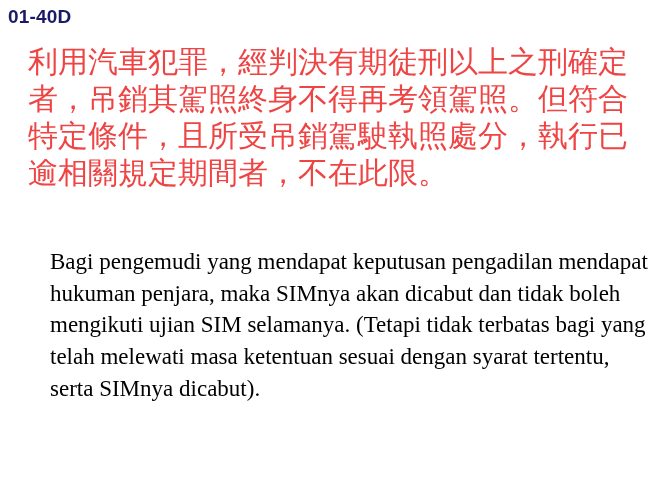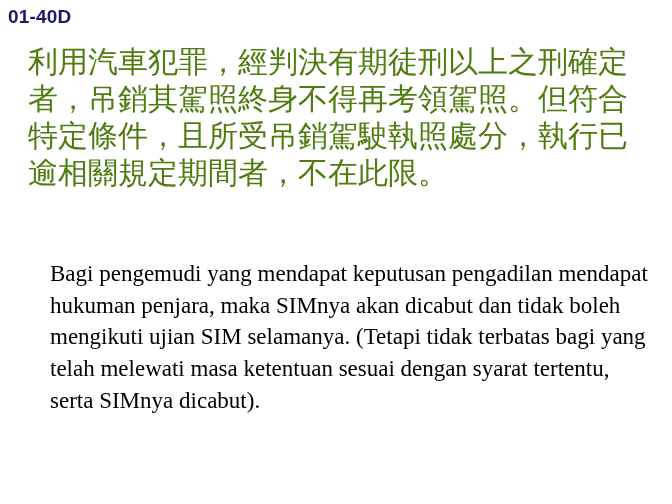--- a/index.html
+++ b/index.html
@@ -37,7 +37,7 @@
     font-family: "DejaVu Sans", sans-serif;
     font-size: 30px;
     line-height: 1.23;
-    color: #4d7c0f;
+    color: #ef4444;
     letter-spacing: 0px;
     text-align: left;
   }

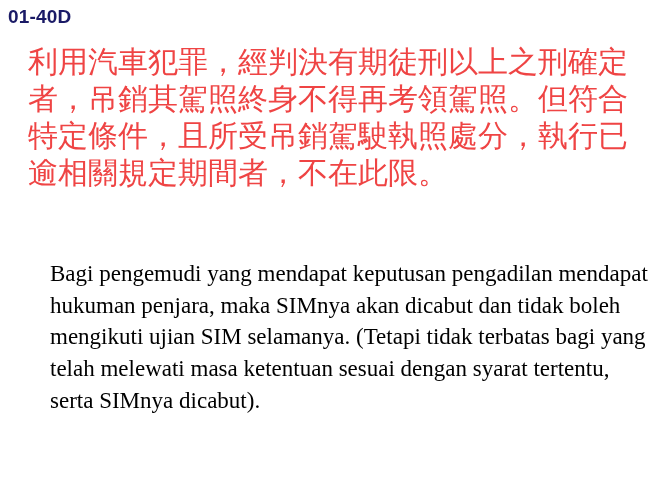--- a/index.html
+++ b/index.html
@@ -47,7 +47,7 @@
   .latin-block {
     position: absolute;
     left: 50px;
-    top: 258px;
+    top: 246px;
     width: 600px;
     font-family: "Liberation Serif", "DejaVu Serif", serif;
     font-size: 23px;

